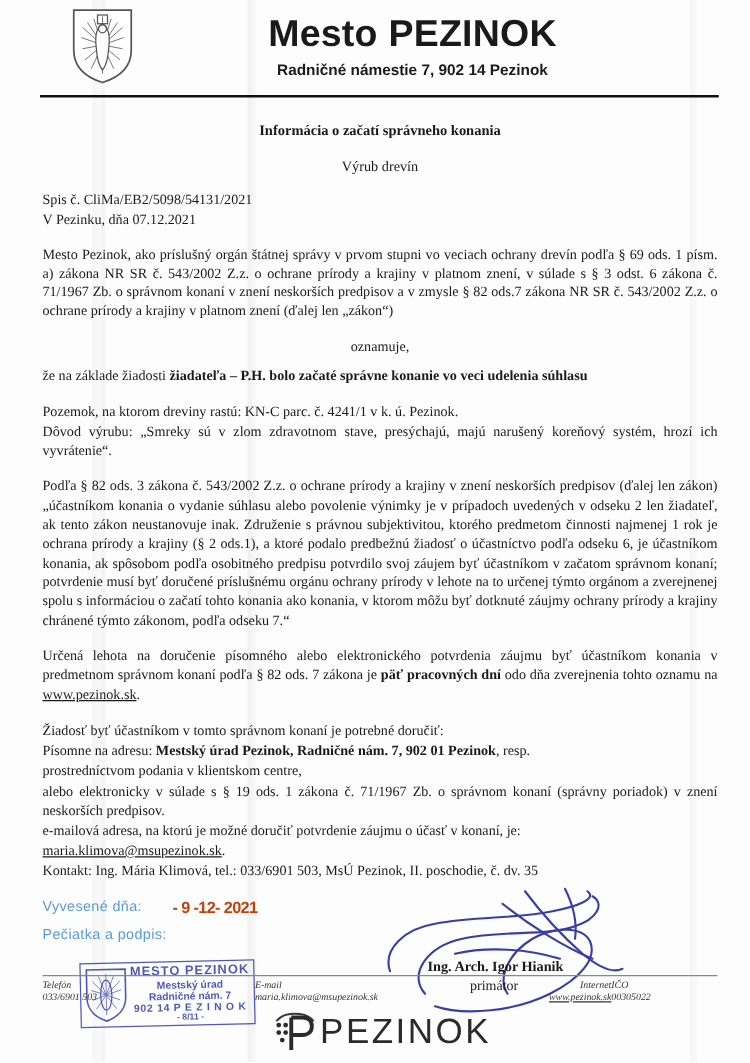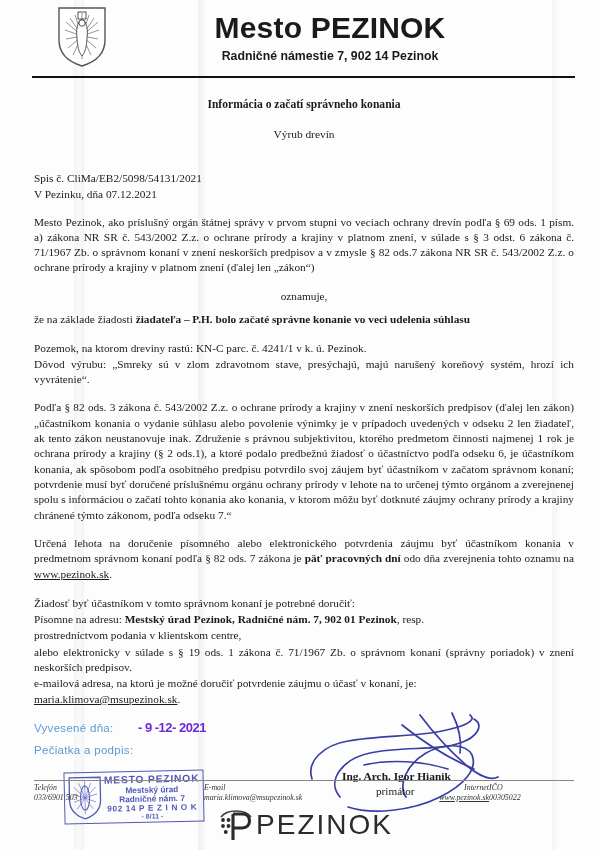--- a/index.html
+++ b/index.html
@@ -87,7 +87,7 @@
     font-size: 11.4px;
     text-align: center;
   }
-  .fileline { margin-top: 29px; font-family: Liberation Serif, serif; }
+  .fileline { margin-top: 11px; font-family: Liberation Serif, serif; }
   .fileline2 { margin-top: 1px; }
 
   .para { margin-top: 13px; text-align: justify; }

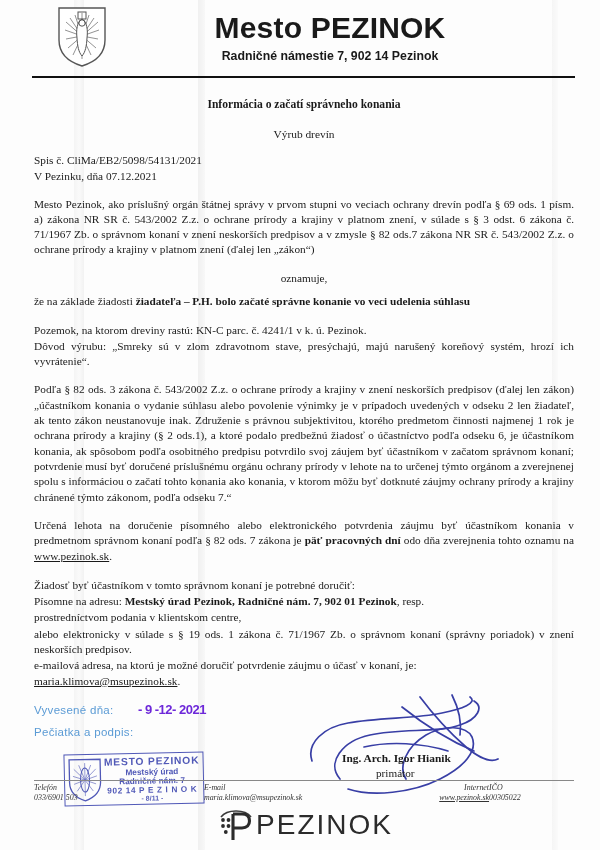--- a/index.html
+++ b/index.html
@@ -297,6 +297,7 @@
       <div>
         <span class="uline">maria.klimova@msupezinok.sk</span><span>.</span>
       </div>
+      <div>Kontakt: Ing. Mária Klimová, tel.: 033/6901 503, MsÚ Pezinok, II. poschodie, č. dv. 35</div>
     </div>
 
     <div class="signarea">

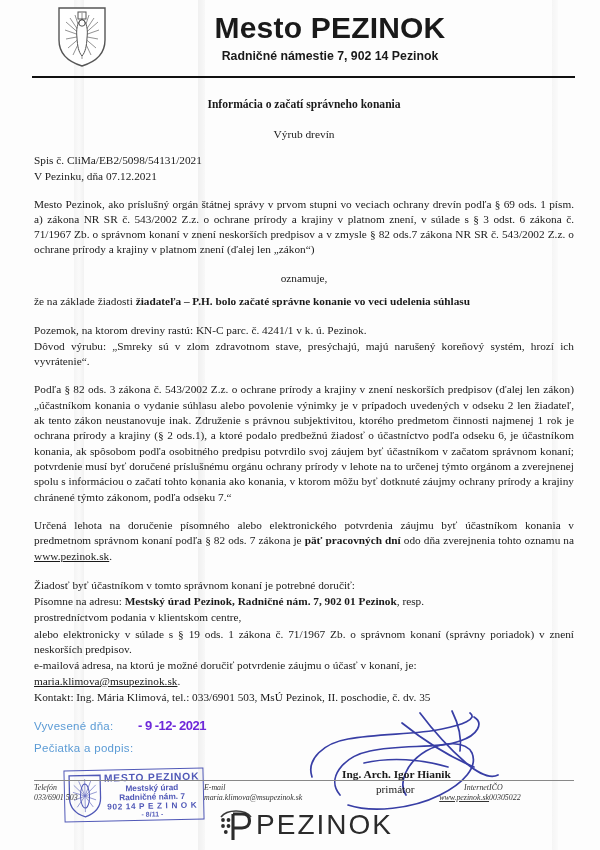--- a/index.html
+++ b/index.html
@@ -129,7 +129,7 @@
     font-family: "Liberation Sans", sans-serif;
     font-weight: bold;
     font-size: 13px;
-    color: #6d28d9;
+    color: #c2410c;
     letter-spacing: -0.5px;
   }
   .round-stamp {

